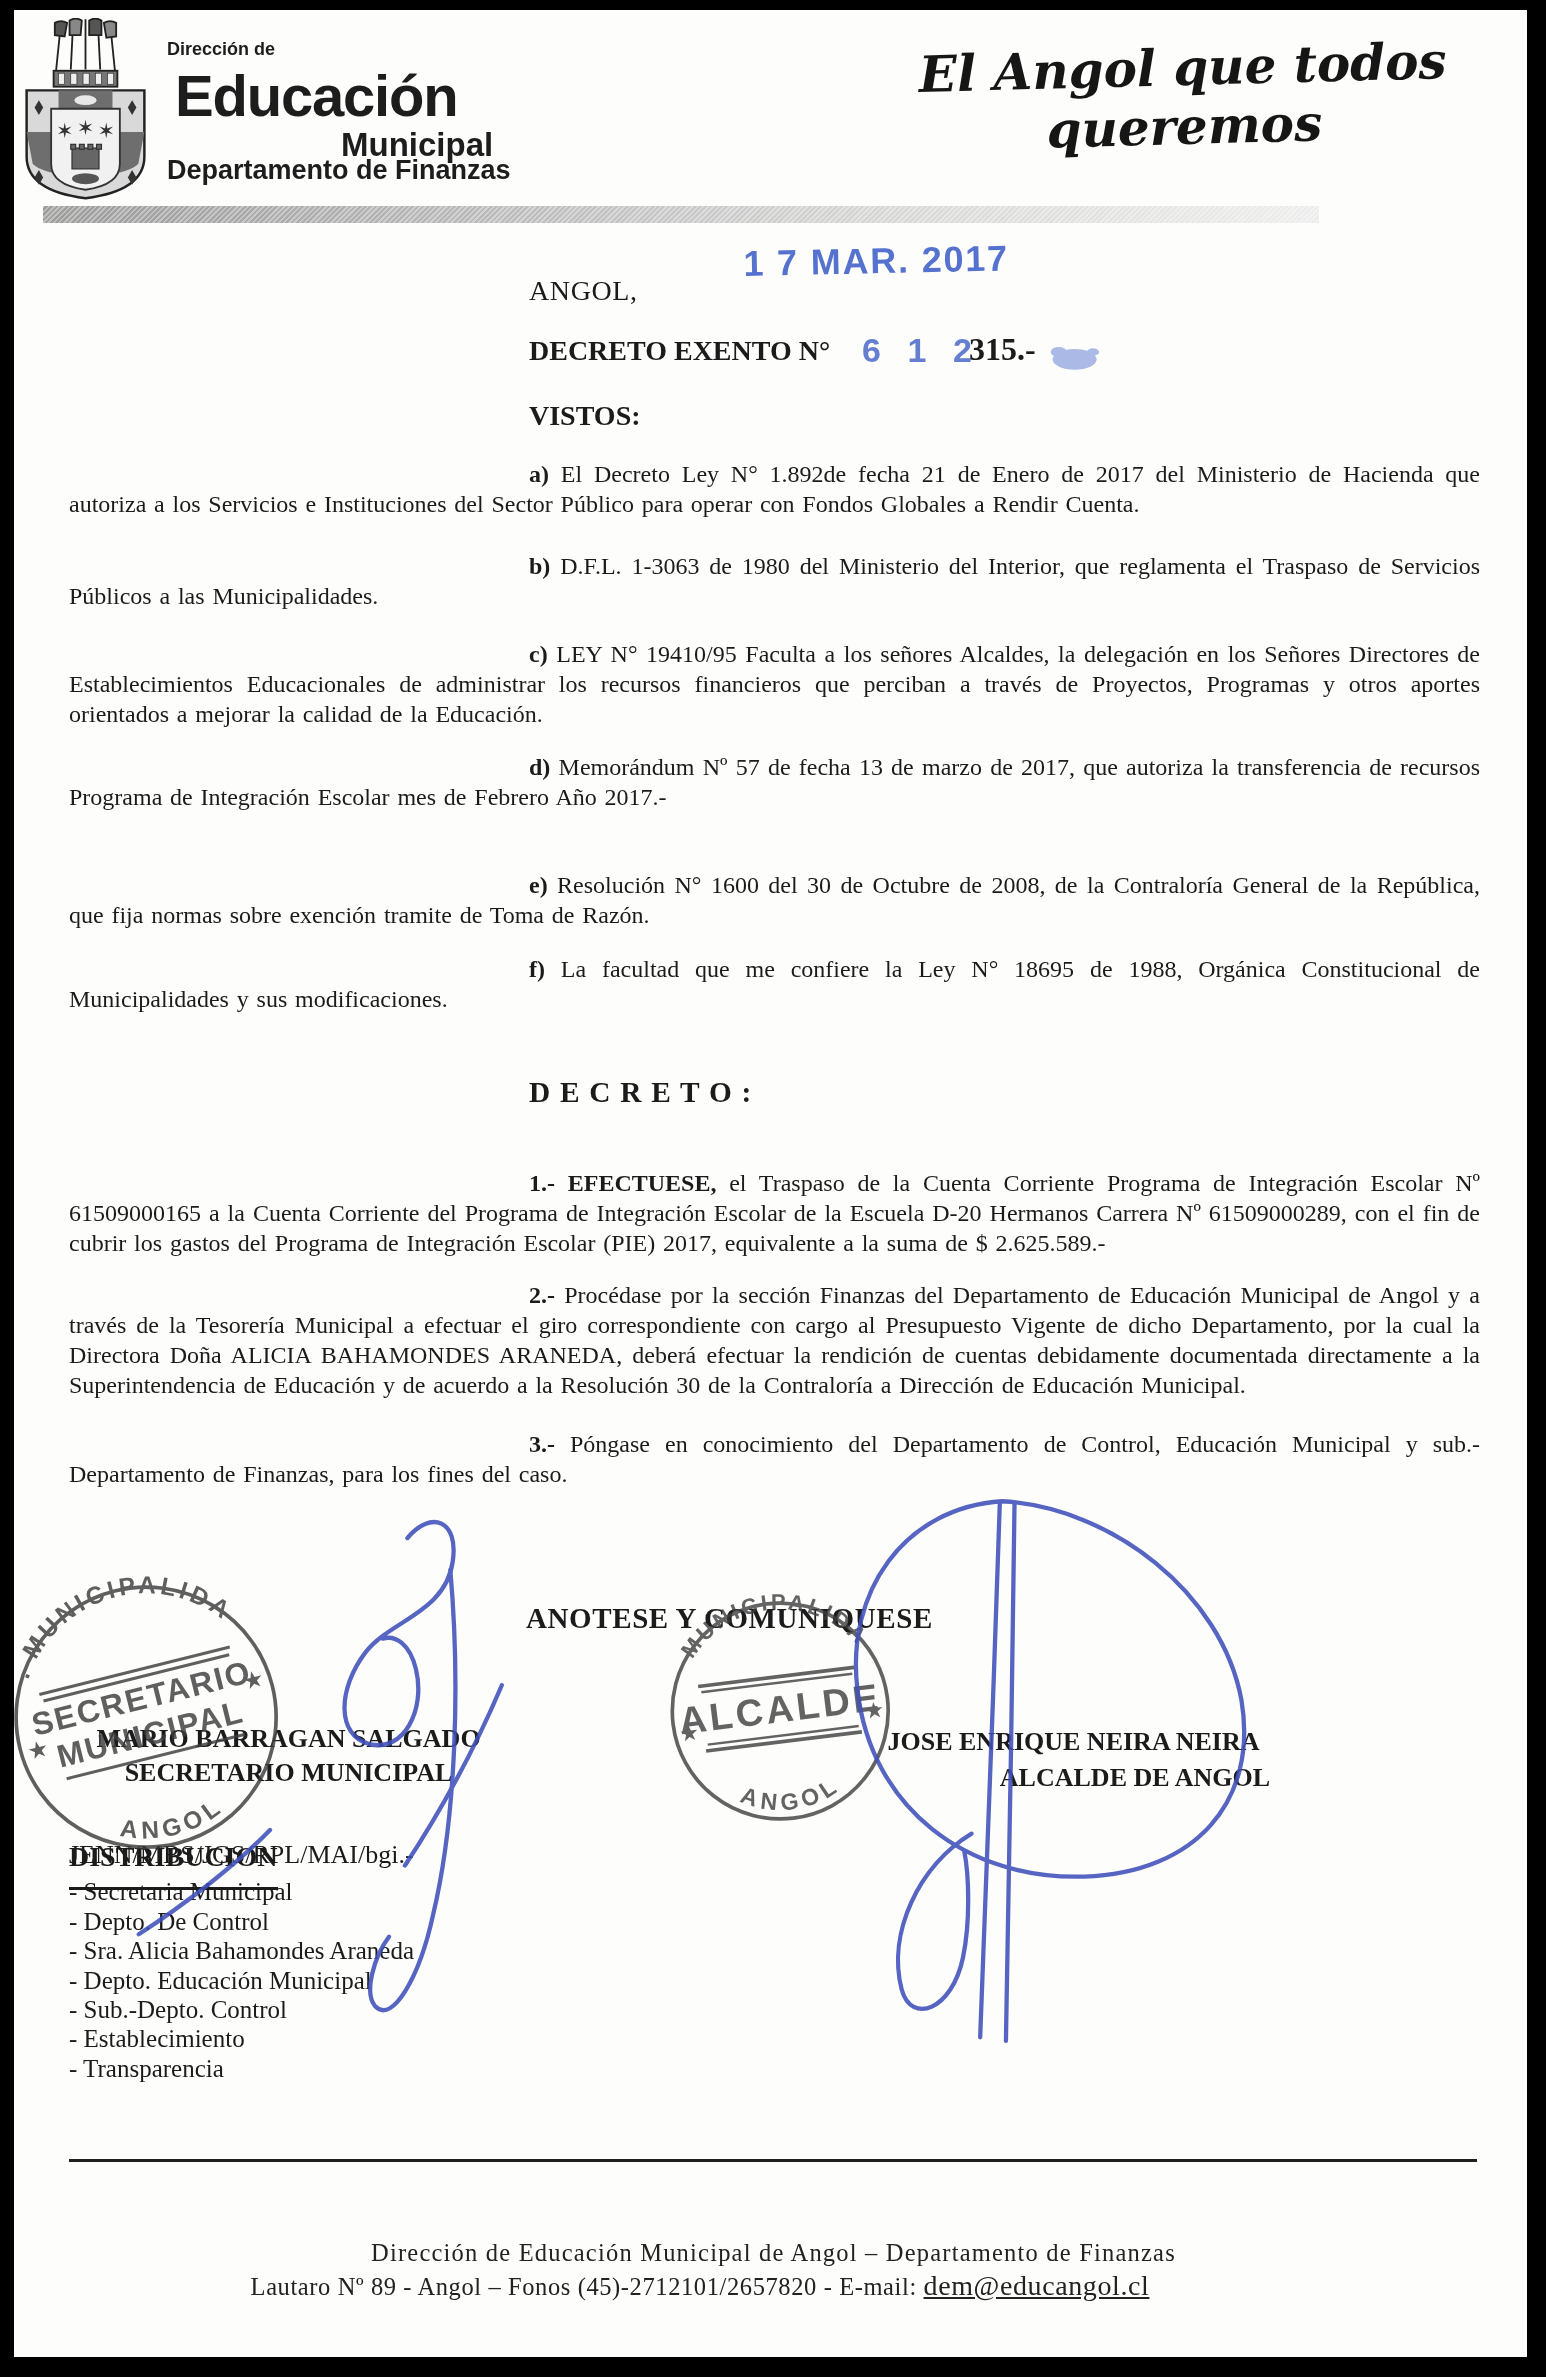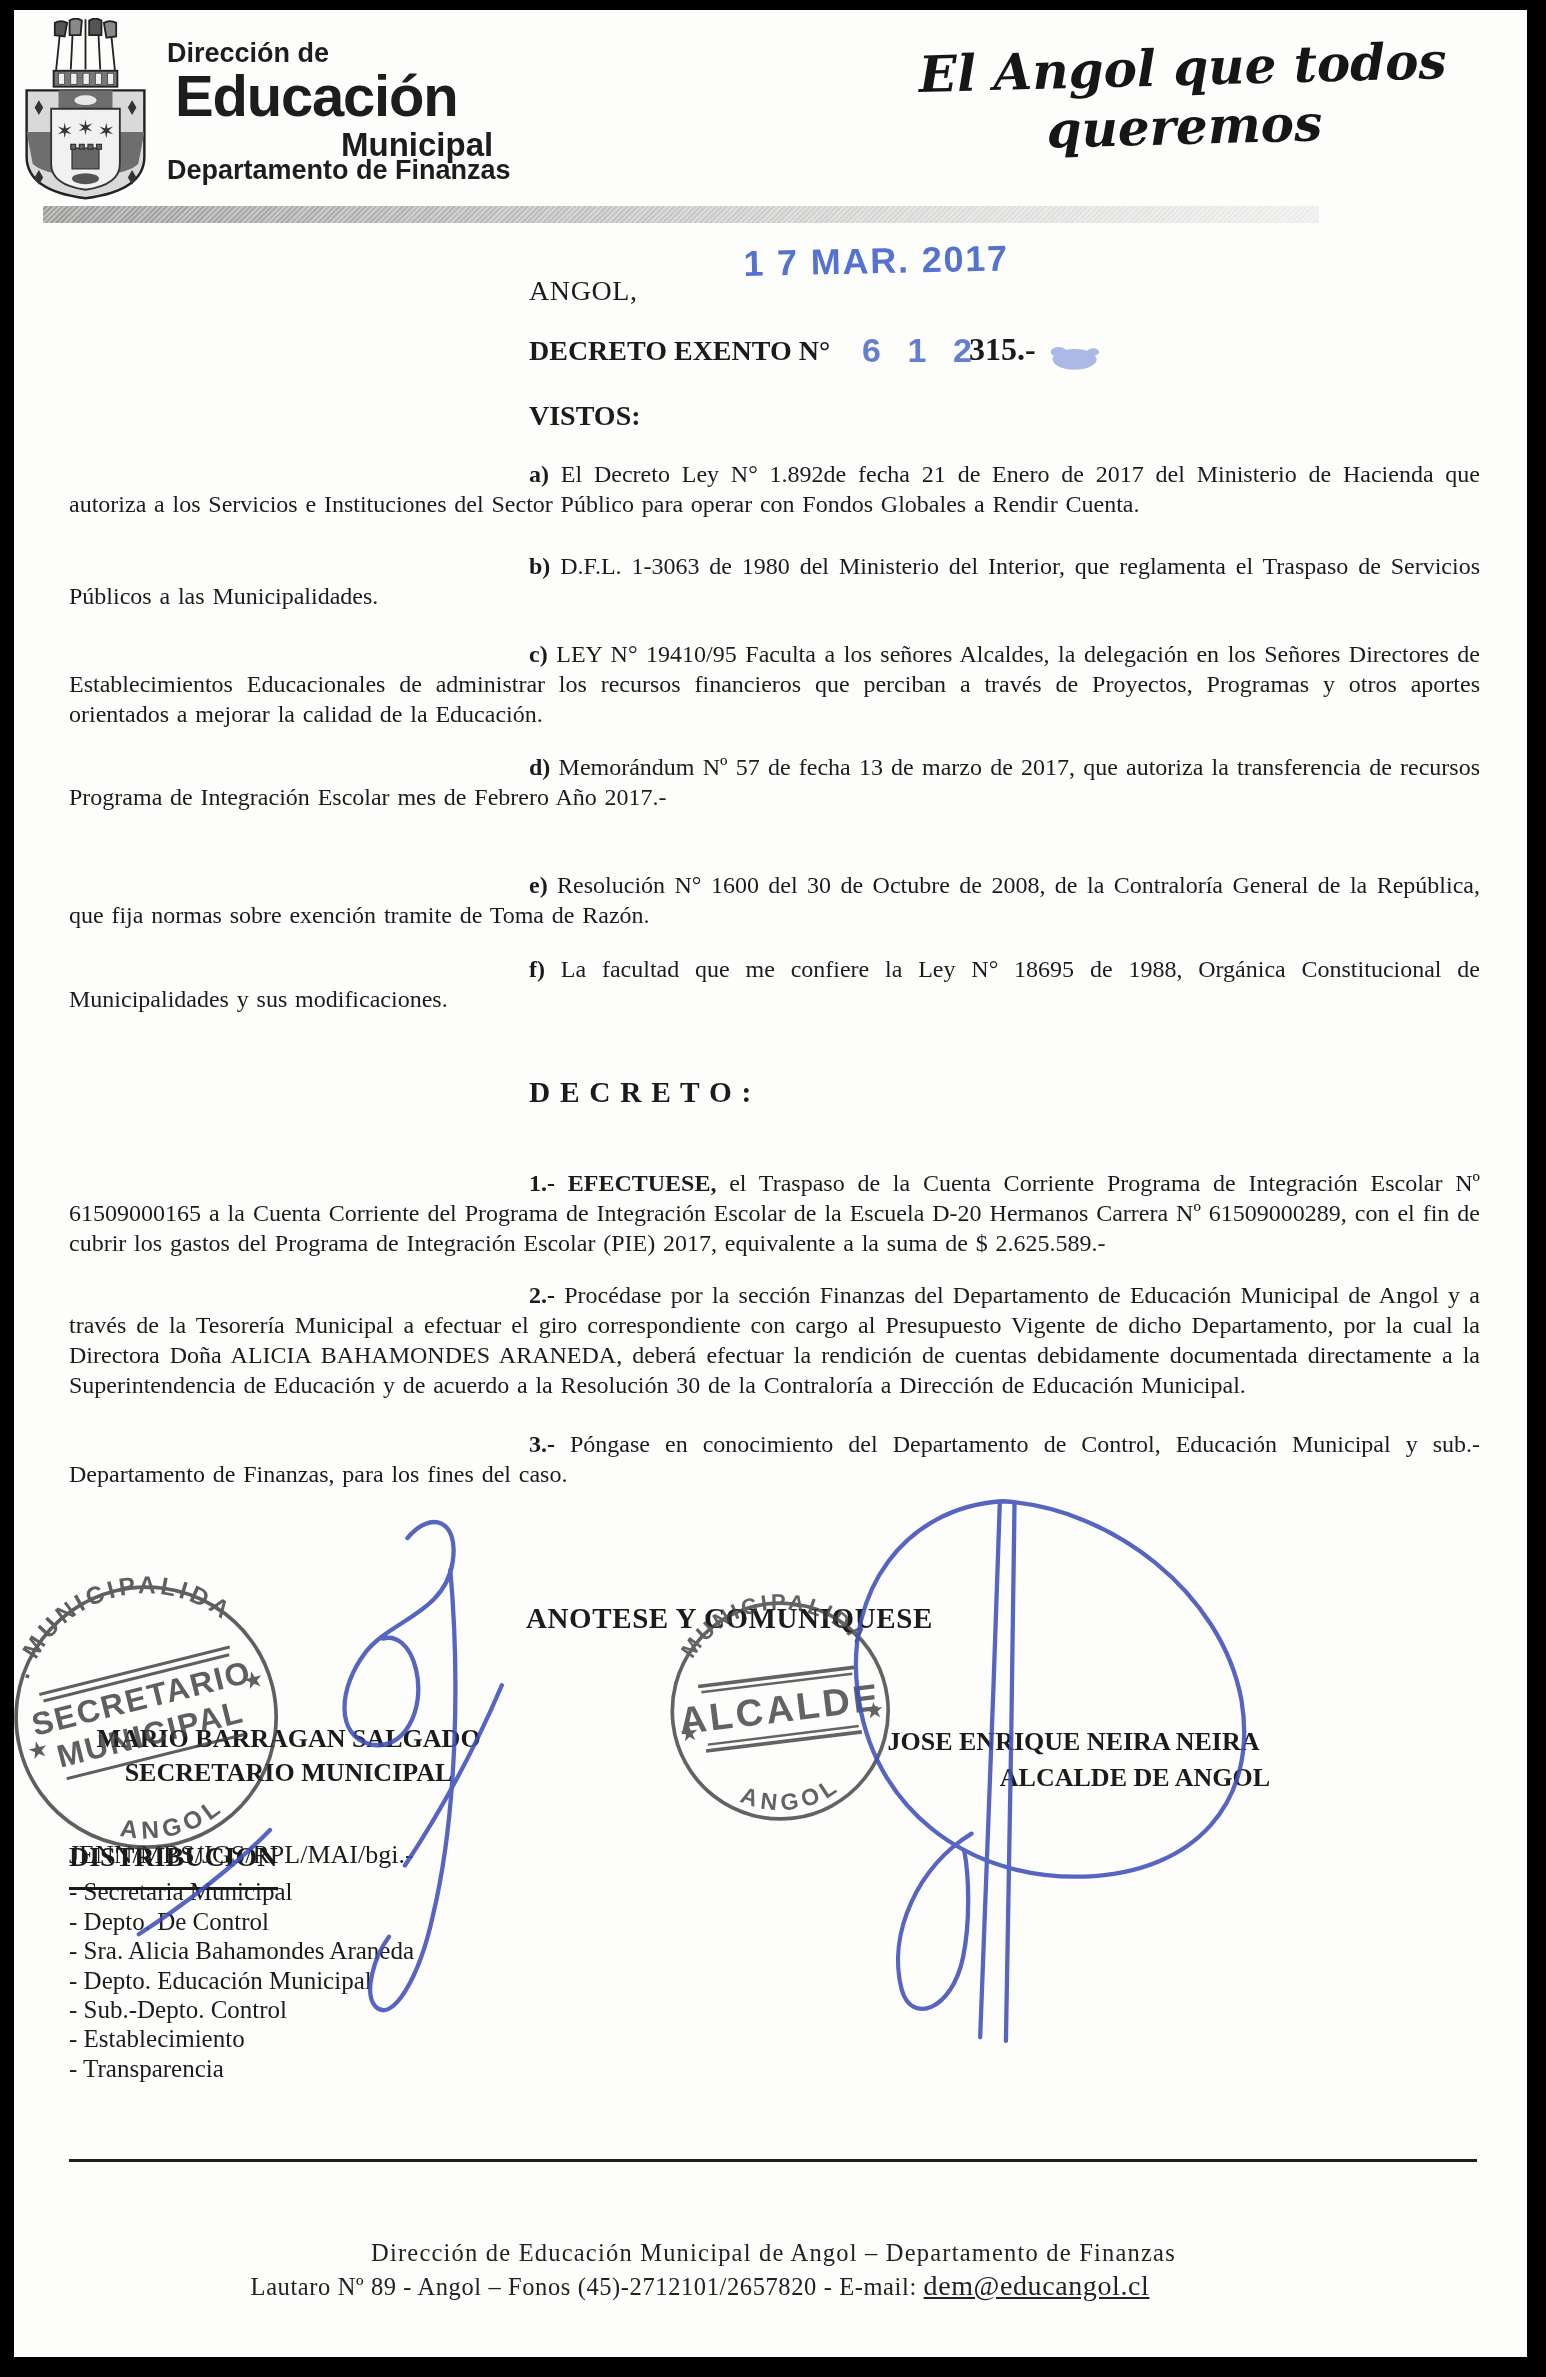--- a/index.html
+++ b/index.html
@@ -13,7 +13,7 @@
   .b-bottom{left:0;top:2357px;width:1547px;height:20px;background:#000;}
   
   .hdr-sans{font-family:"Liberation Sans", sans-serif;font-weight:bold;color:#1d1d1d;line-height:1;}
-  .dept1{left:167px;top:40px;font-size:27px;text-align:center;}
+  .dept1{left:167px;top:40px;font-size:18px;text-align:center;}
   .dept2{left:175px;top:67px;font-size:58px;letter-spacing:-1.2px;}
   .dept3{left:341px;top:128px;font-size:33px;}
   .dept4{left:167px;top:157px;font-size:27px;}

